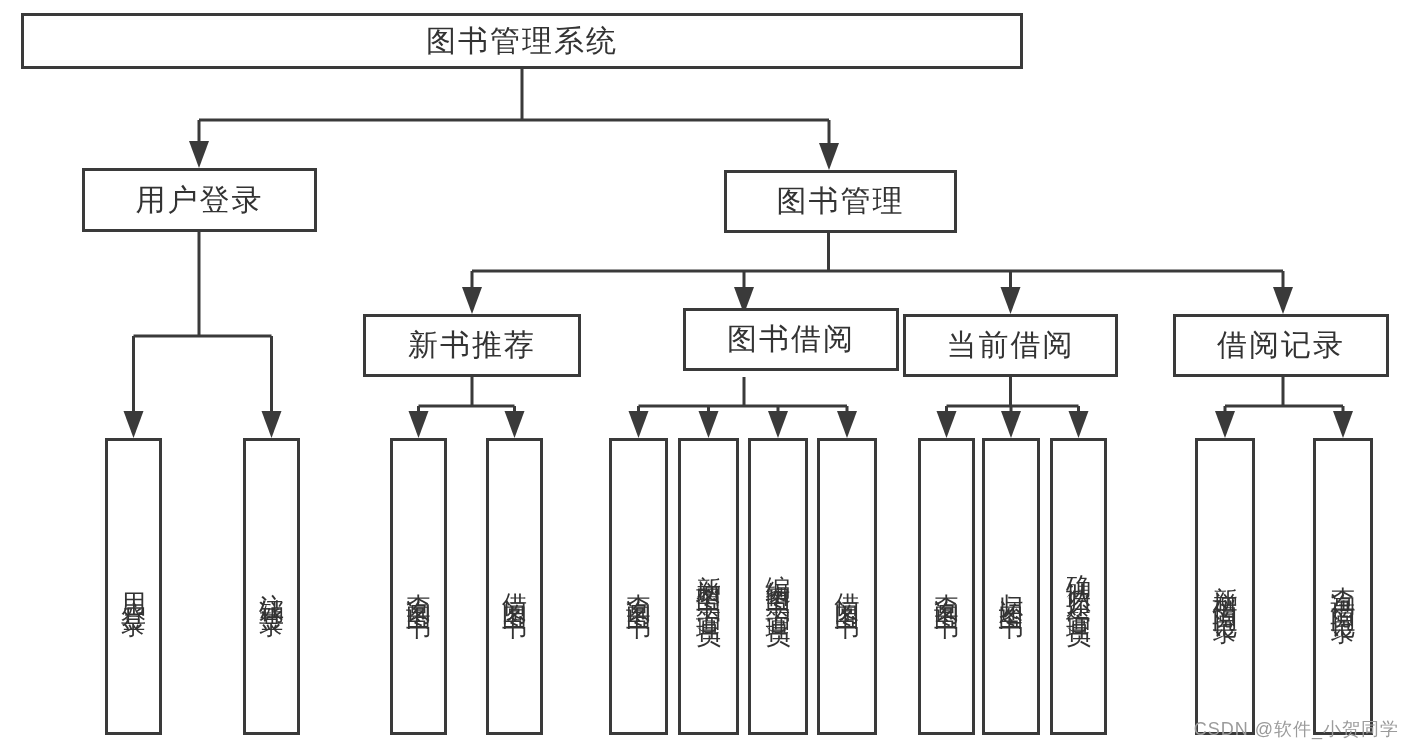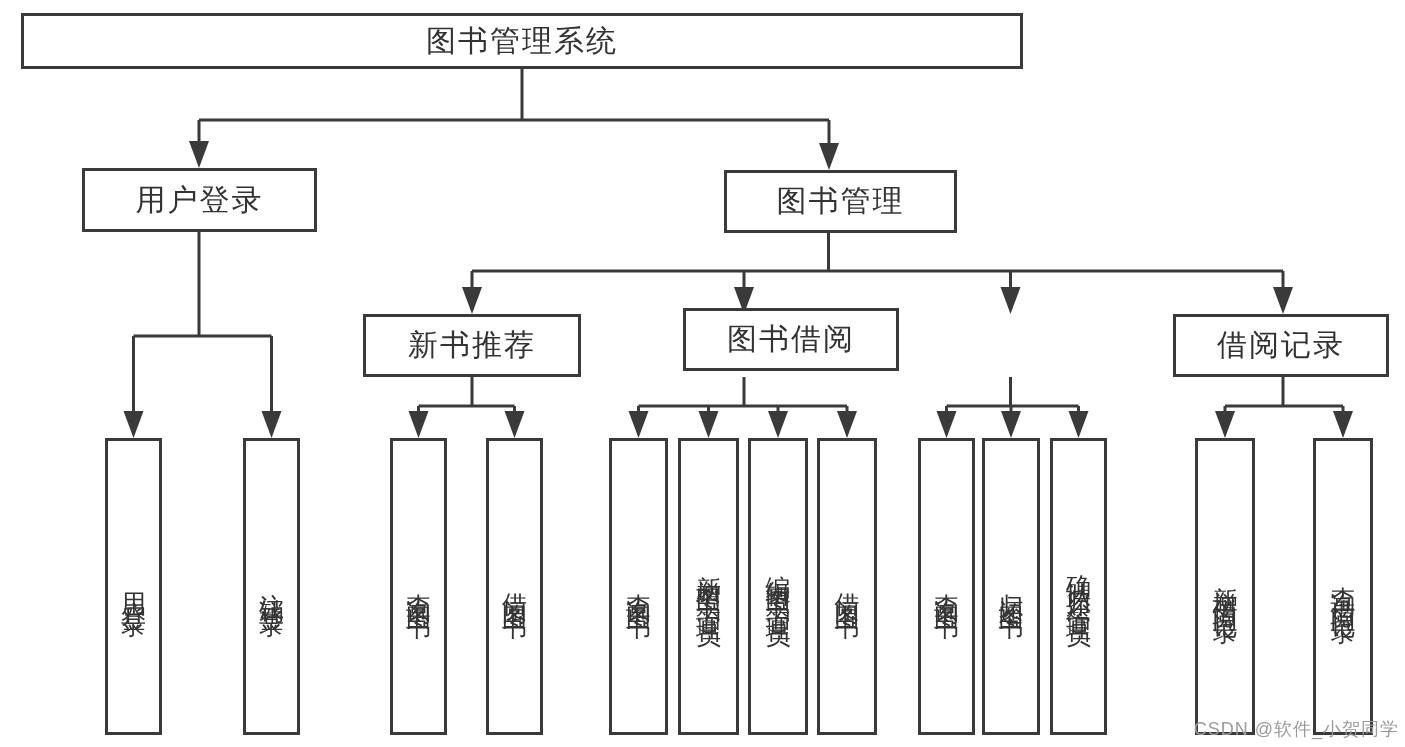--- a/index.html
+++ b/index.html
@@ -101,6 +101,7 @@
 
   <div class="node h" style="left:363px; top:314px; width:218px; height:63px;">新书推荐</div>
   <div class="node h" style="left:636px; top:308px; width:216px; height:63px;margin-left:47px;">图书借阅</div>
+  <div class="node h" style="left:903px; top:314px; width:215px; height:63px;">当前借阅</div>
   <div class="node h" style="left:1173px; top:314px; width:216px; height:63px;">借阅记录</div>
 
   <div class="node v" style="left:105px; top:438px; width:57px; height:297px;">用户登录</div>

